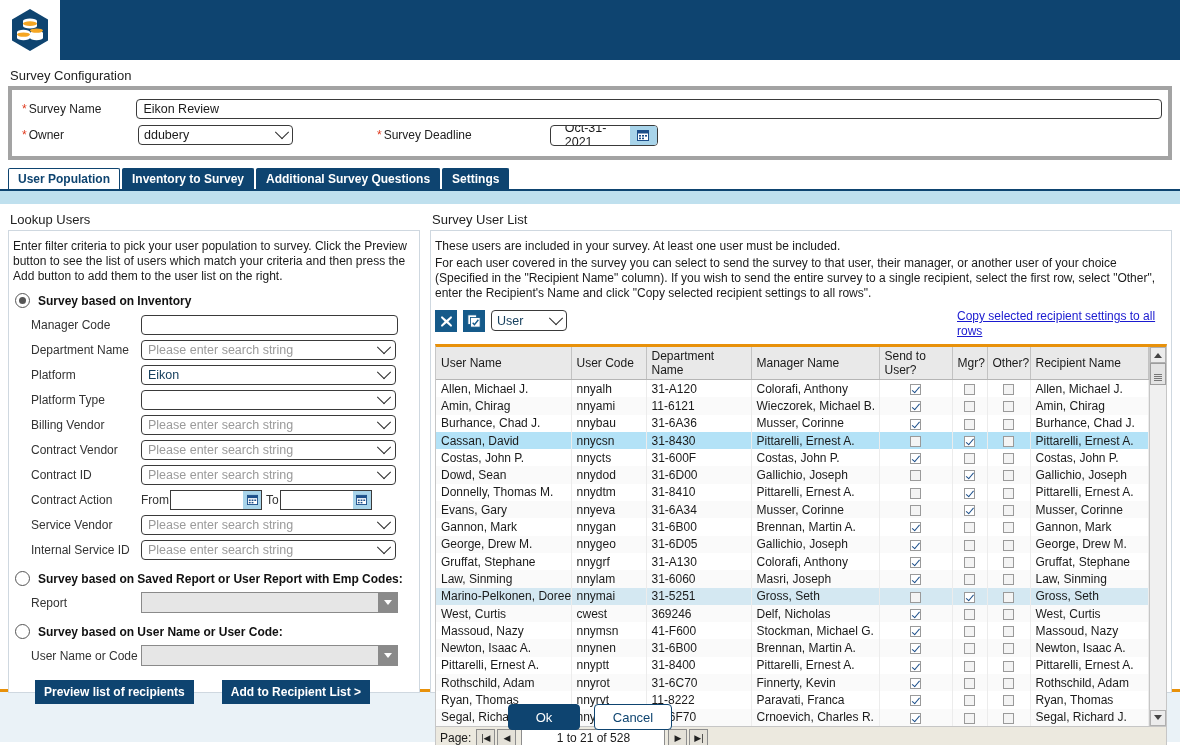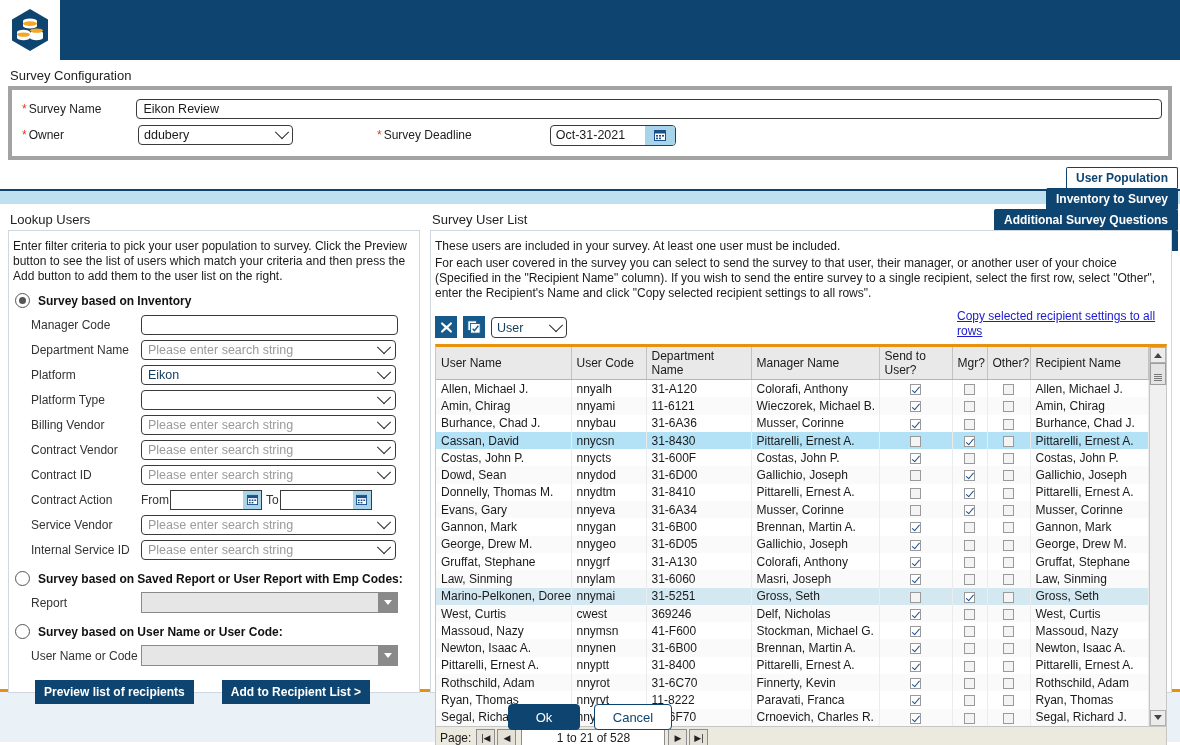--- a/index.html
+++ b/index.html
@@ -31,8 +31,8 @@
   }
   .chev{width:9px;height:9px;border-right:1.6px solid #2b2b2b;border-bottom:1.6px solid #2b2b2b;transform:rotate(45deg) translate(-2px,-2px);}
   .date-box{
-    border:1px solid #3a3a3a;border-radius:4px;background:#fff;height:21px;width:126px;
-    display:flex;align-items:center;box-sizing:border-box;overflow:hidden;
+    border:1px solid #3a3a3a;border-radius:4px;background:#fff;height:21px;width:108px;
+    display:flex;align-items:center;box-sizing:border-box;overflow:hidden;padding-left:9px;
   }
   .date-box span{padding:0 5px;font-size:12.5px;}
   .cal-ico{width:20px;height:19px;background:#a8d4ea;display:flex;align-items:center;justify-content:center;margin-left:auto;}

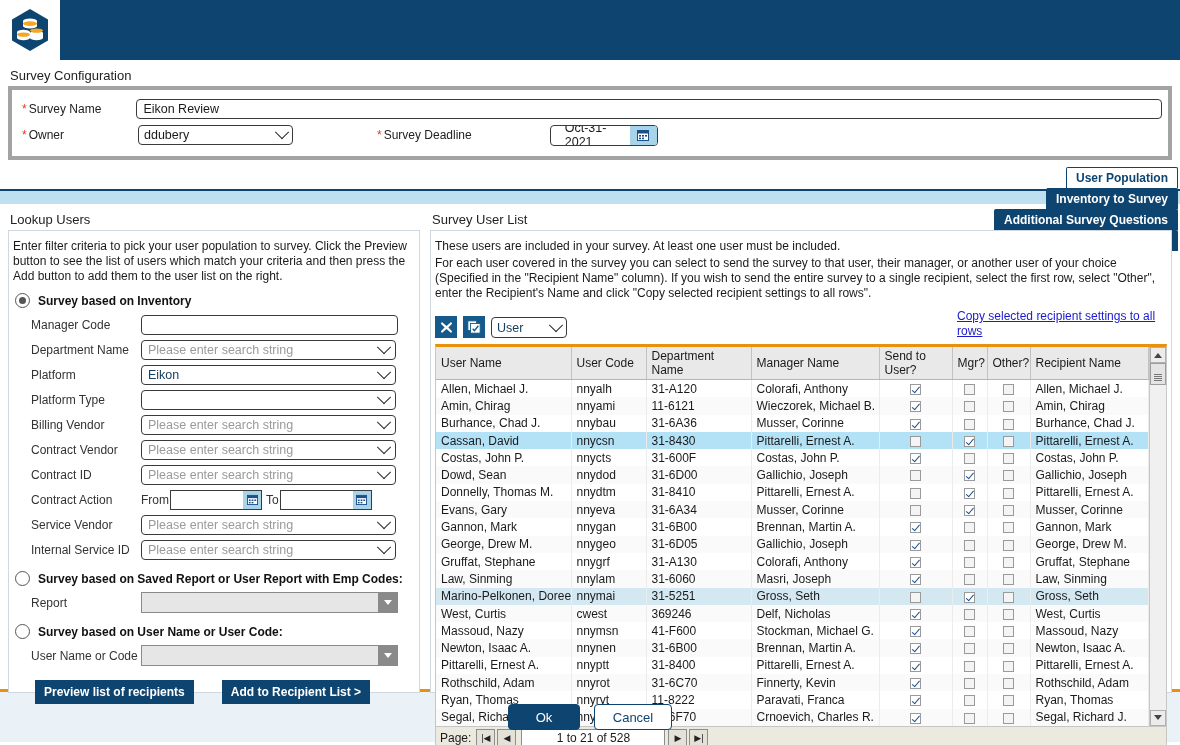--- a/index.html
+++ b/index.html
@@ -37,7 +37,7 @@
   .date-box span{padding:0 5px;font-size:12.5px;}
   .cal-ico{width:20px;height:19px;background:#a8d4ea;display:flex;align-items:center;justify-content:center;margin-left:auto;}
   
-  #tabstrip{display:flex;align-items:flex-end;padding-left:8px;margin-top:7px;height:22px;flex-direction:column;}
+  #tabstrip{display:flex;align-items:flex-end;padding-left:8px;margin-top:7px;height:22px;}
   .tab{
     height:20px;line-height:20px;padding:0 9px;font-size:12px;font-weight:bold;
     border:1px solid #0e4470;border-bottom:none;margin-right:2px;cursor:default;

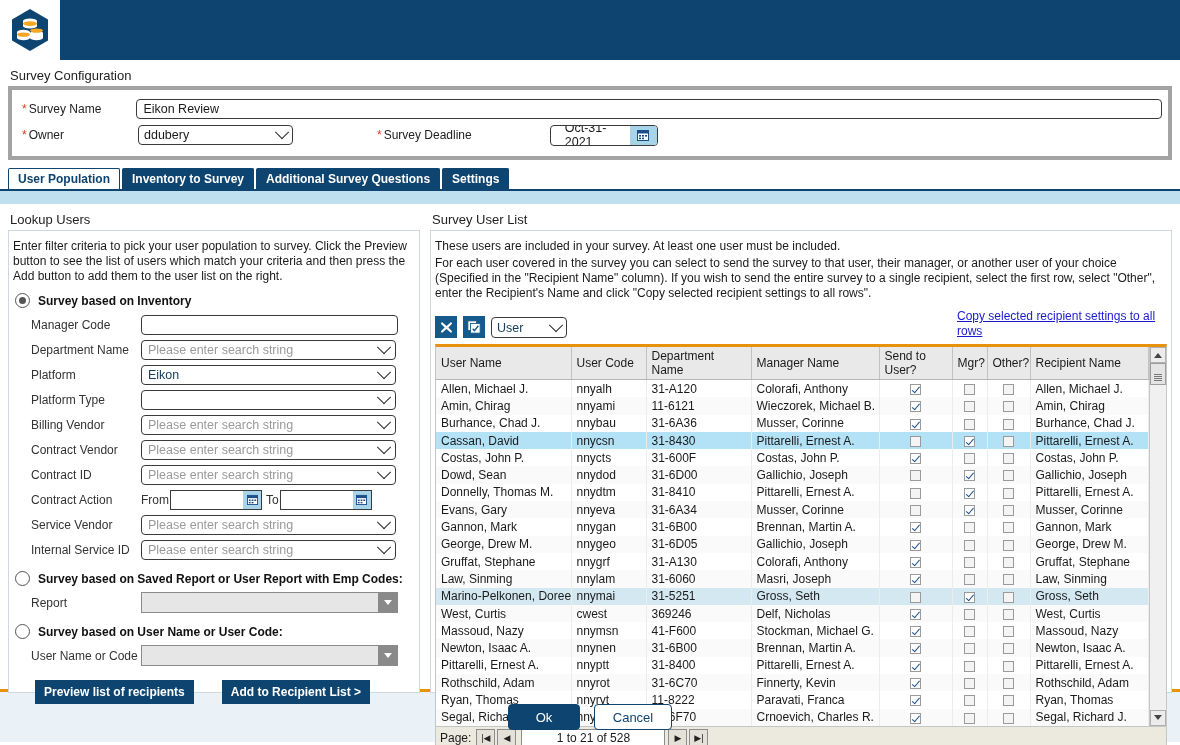--- a/index.html
+++ b/index.html
@@ -87,7 +87,7 @@
     padding:5px 9px;cursor:pointer;font-family:"Liberation Sans", sans-serif;
   }
   
-  #rtoolbar{display:flex;align-items:flex-end;margin-top:9px;position:relative;height:28px;}
+  #rtoolbar{display:flex;align-items:flex-start;margin-top:9px;position:relative;height:28px;}
   .sq-btn{width:22px;height:22px;background:#155a8a;display:flex;align-items:center;justify-content:center;margin-right:6px;cursor:pointer;}
   .user-dd{
     width:76px;height:21px;border:1px solid #3a3a3a;border-radius:4px;background:#fff;

